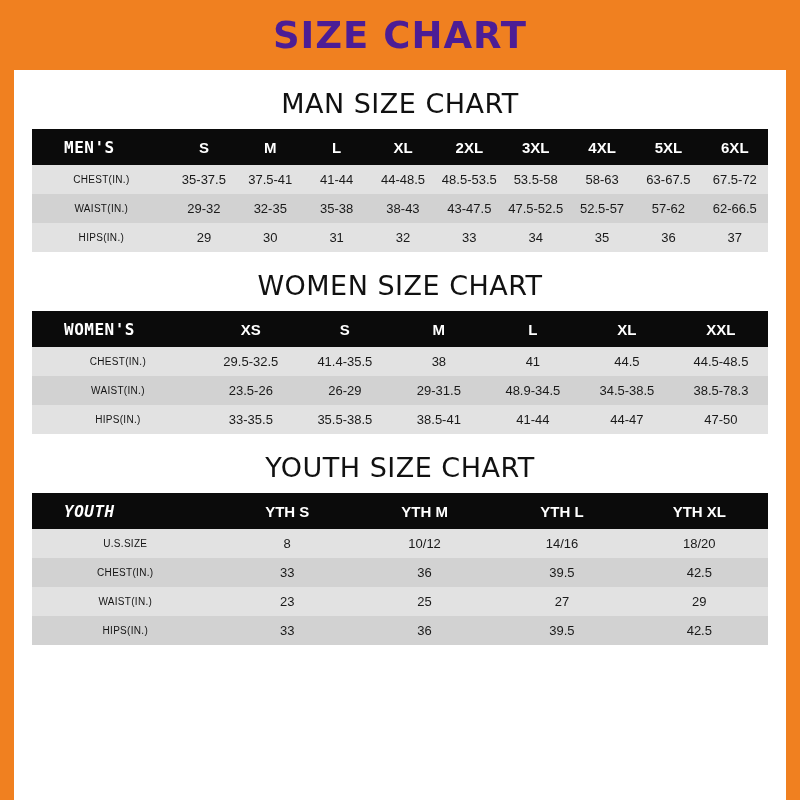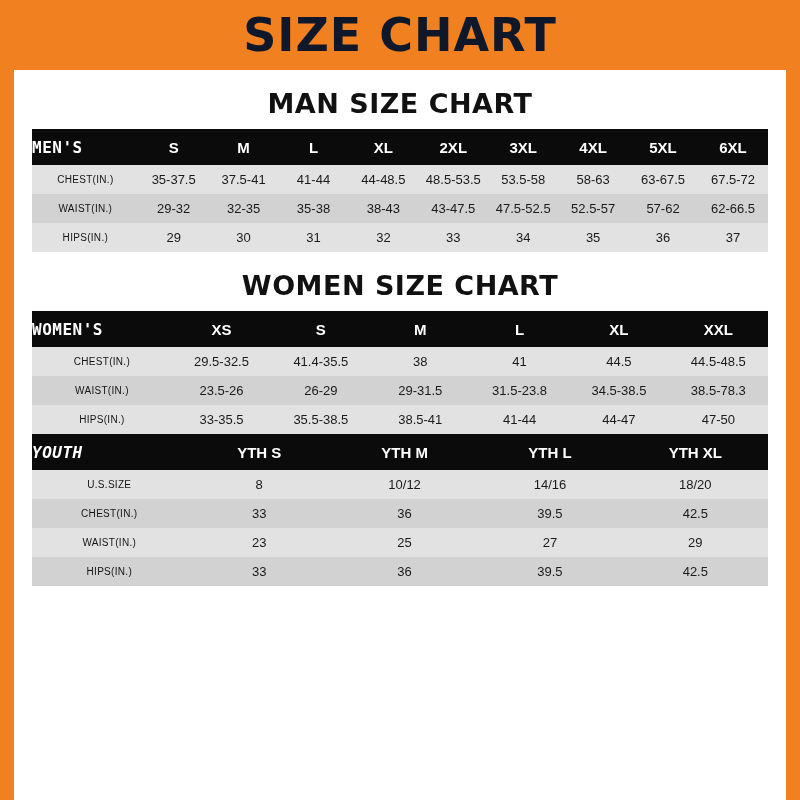--- a/index.html
+++ b/index.html
@@ -33,9 +33,9 @@
   .banner-title {
     font-family: "DejaVu Sans", sans-serif;
     font-weight: bold;
-    font-size: 46px;
+    font-size: 37px;
     letter-spacing: 1px;
-    color: #0f172a;
+    color: #4c1d95;
     text-align: center;
     line-height: 1;
   }

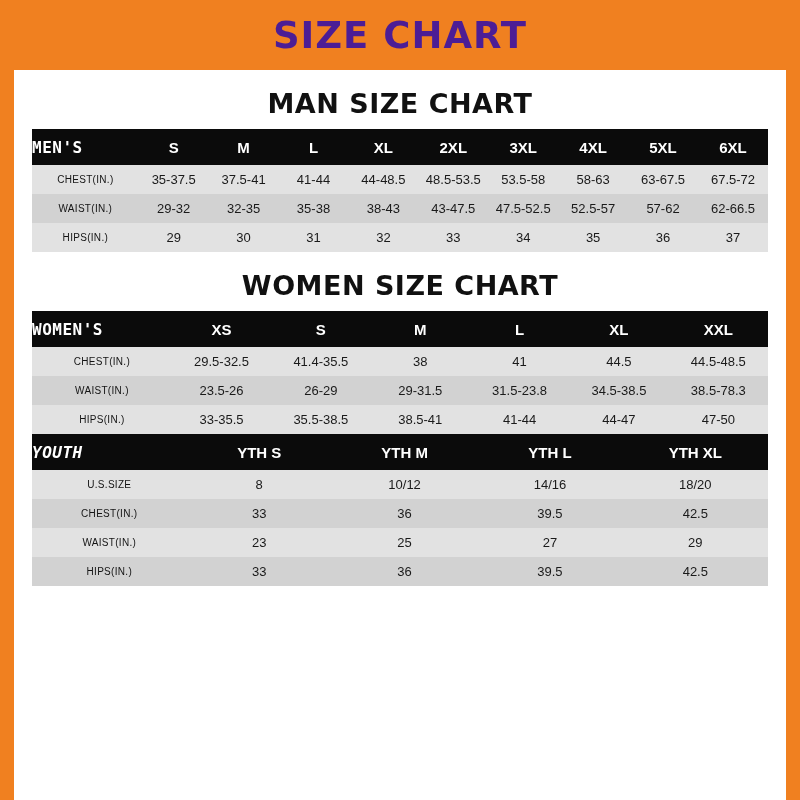--- a/index.html
+++ b/index.html
@@ -45,7 +45,7 @@
   .section-title {
     text-align: center;
     font-family: "DejaVu Sans", sans-serif;
-    font-weight: bold;
+    font-weight: normal;
     font-size: 27px;
     color: #111111;
     margin: 18px 0 10px 0;

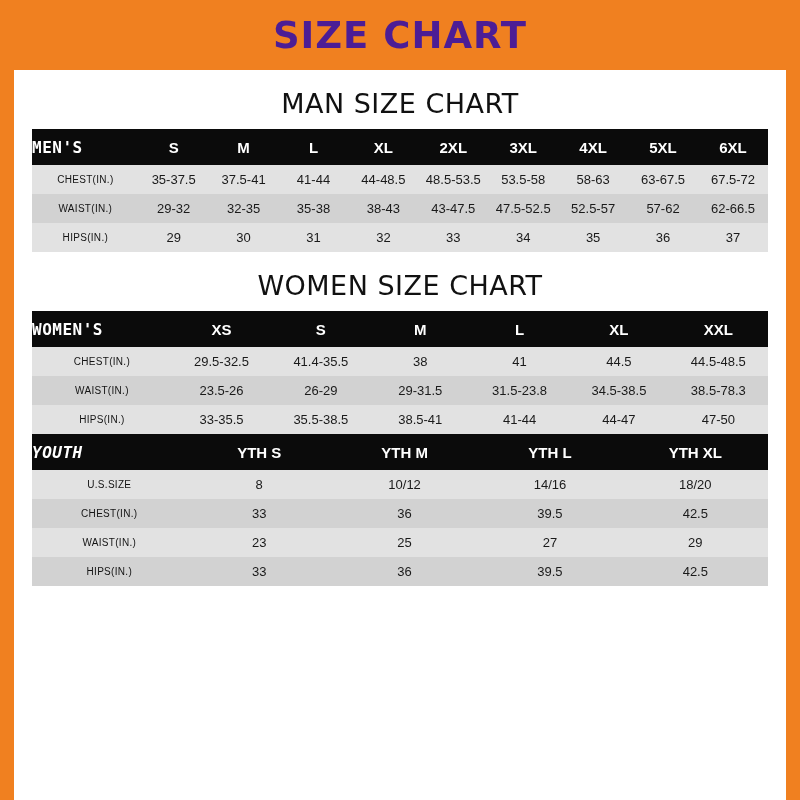--- a/index.html
+++ b/index.html
@@ -74,7 +74,7 @@
   }
   table.sizetable thead th.corner {
     text-align: left;
-    padding-left: 0;
+    padding-left: 32px;
     font-family: "DejaVu Sans Mono", monospace;
     font-size: 16px;
     letter-spacing: 0.5px;

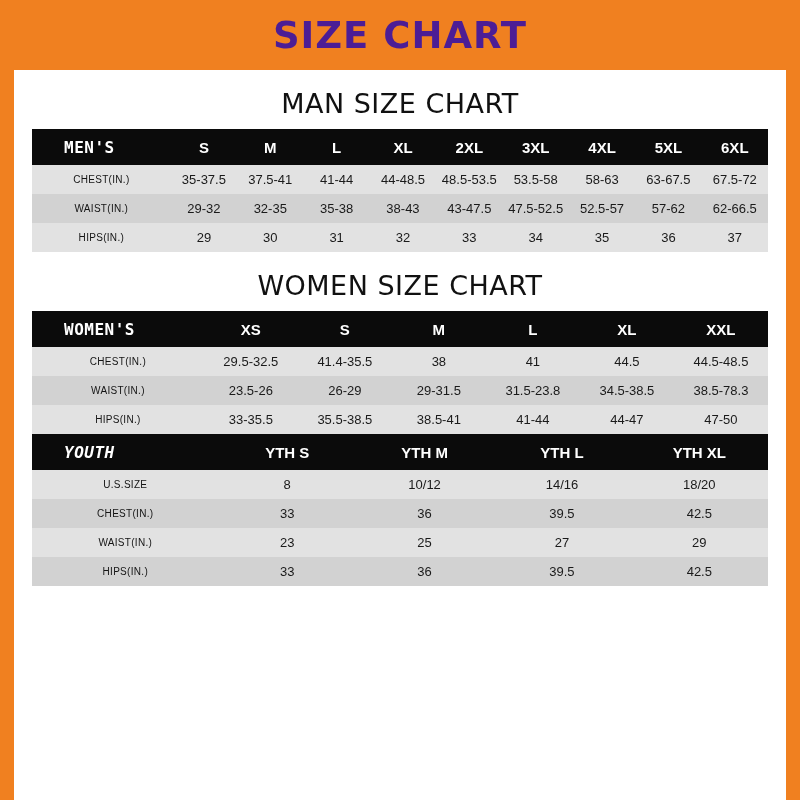--- a/index.html
+++ b/index.html
@@ -198,7 +198,7 @@
           <td>23.5-26</td>
           <td>26-29</td>
           <td>29-31.5</td>
-          <td>31.5-23.8</td>
+          <td>48.9-34.5</td>
           <td>34.5-38.5</td>
           <td>38.5-78.3</td>
         </tr>

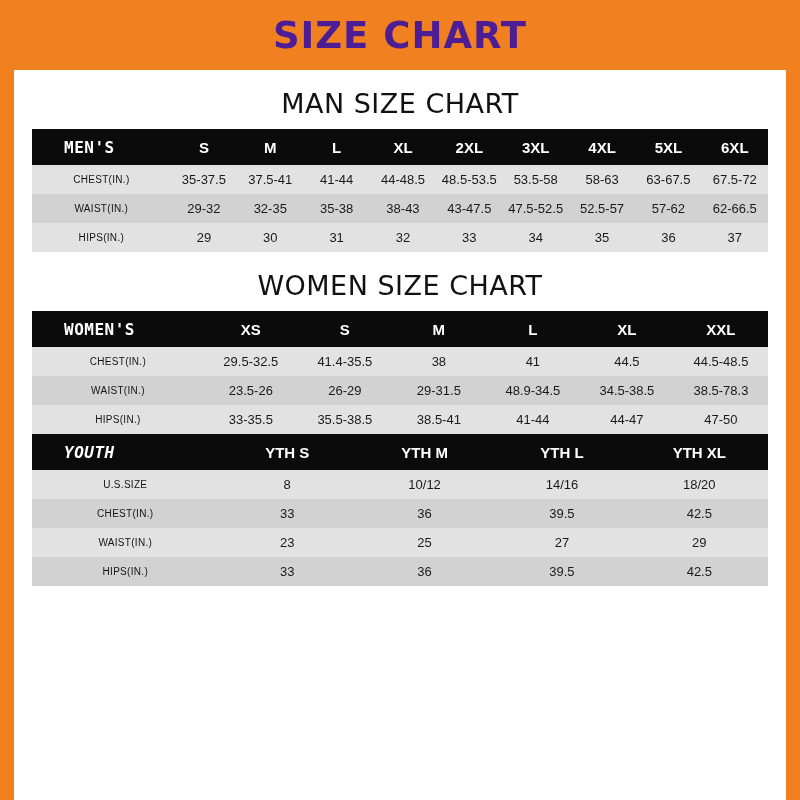--- a/index.html
+++ b/index.html
@@ -216,6 +216,7 @@
   </div>
 
   <div class="section">
+    <div class="section-title">YOUTH SIZE CHART</div>
     <table class="sizetable">
       <thead>
         <tr>

